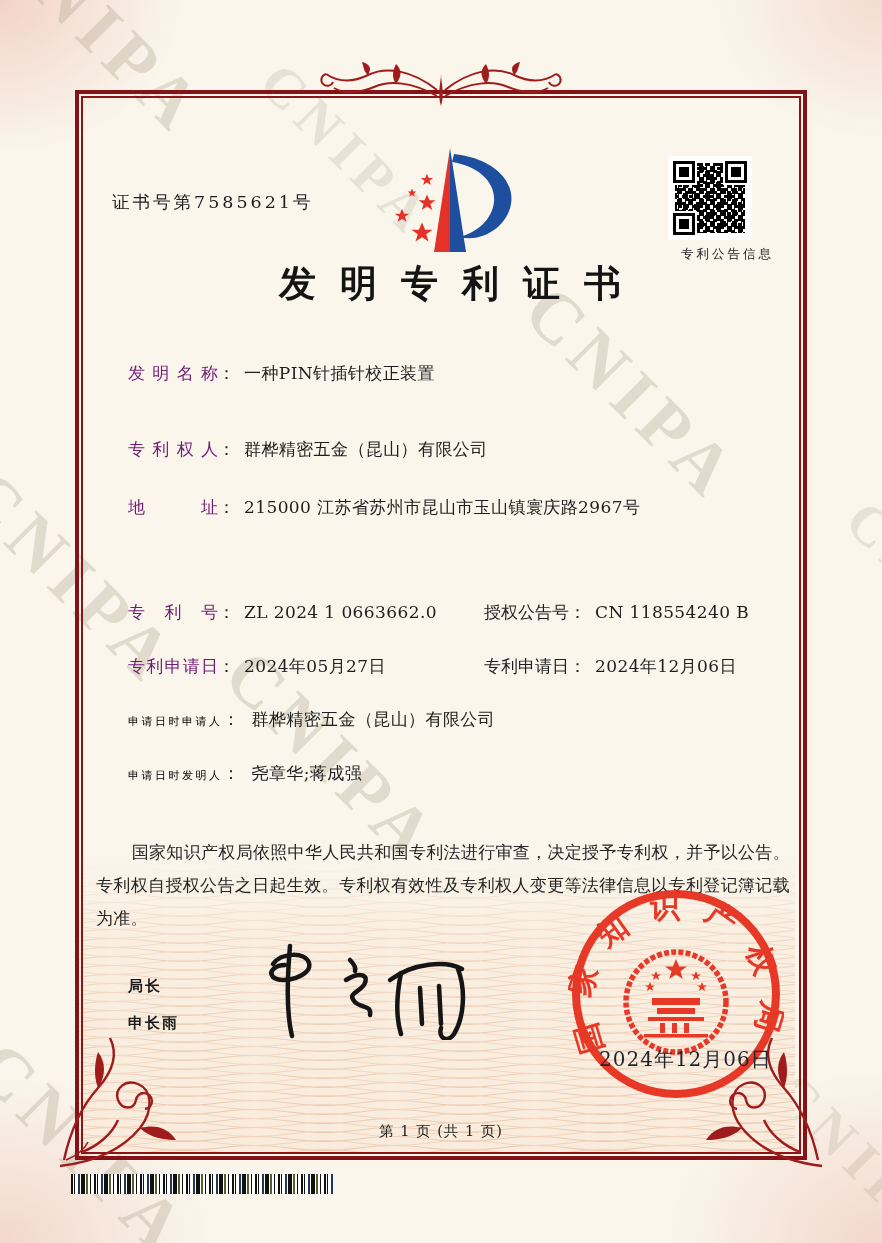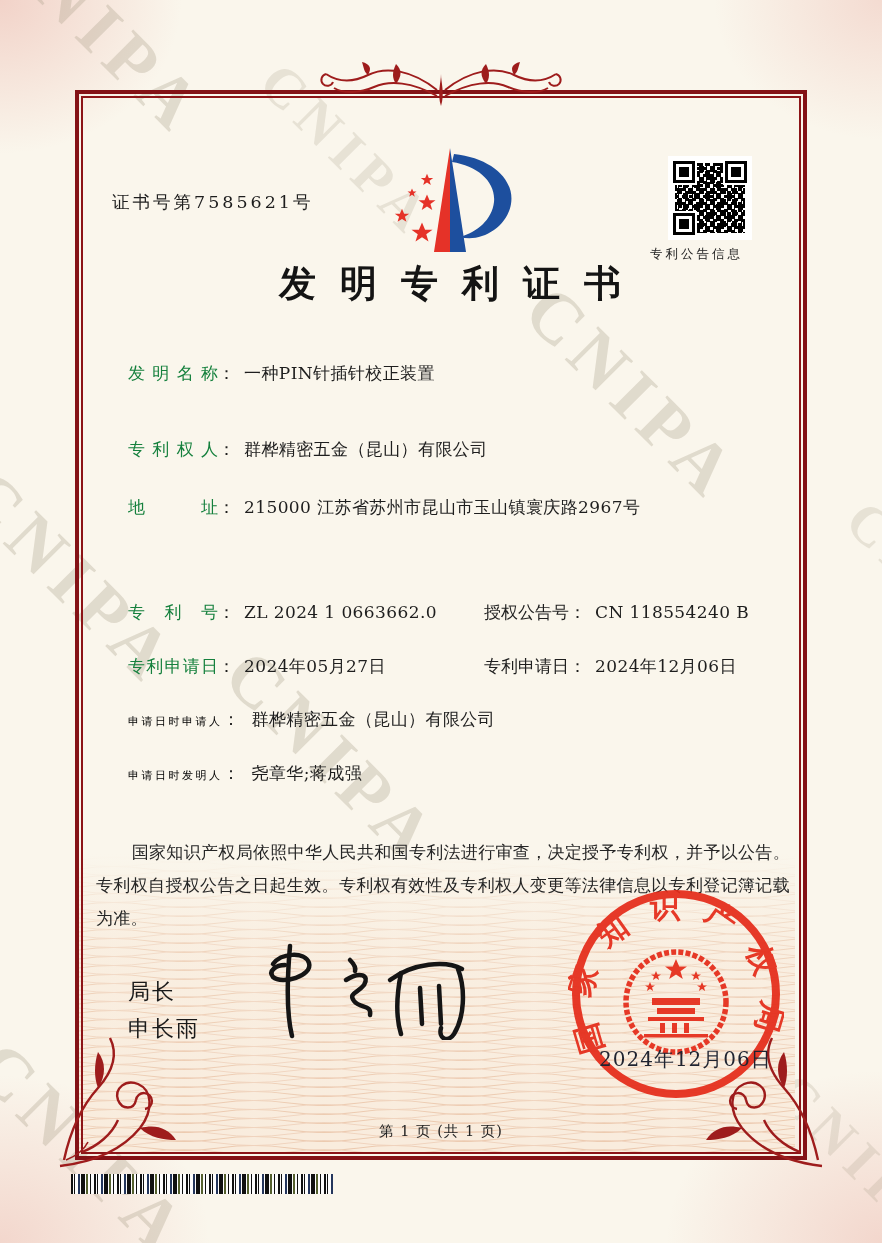--- a/index.html
+++ b/index.html
@@ -39,7 +39,7 @@
   .qf{position:absolute;width:16px;height:16px;border:3px solid #000;background:#fff;box-shadow:0 0 0 2px #fff;}
   .qf::after{content:"";position:absolute;inset:3px;background:#000;}
   .qf.tl{left:5px;top:5px}.qf.tr{right:5px;top:5px}.qf.bl{left:5px;bottom:5px}
-  .qr-label{position:absolute;left:650px;top:246px;width:124px;text-align:left;
+  .qr-label{position:absolute;left:650px;top:246px;width:124px;text-align:right;
             font-size:12.5px;letter-spacing:3px;color:#222;}
   .title{position:absolute;left:0;top:259px;width:882px;text-align:center;
          font-size:37px;font-weight:700;color:#141414;letter-spacing:24px;text-indent:24px;padding-left:9px;}

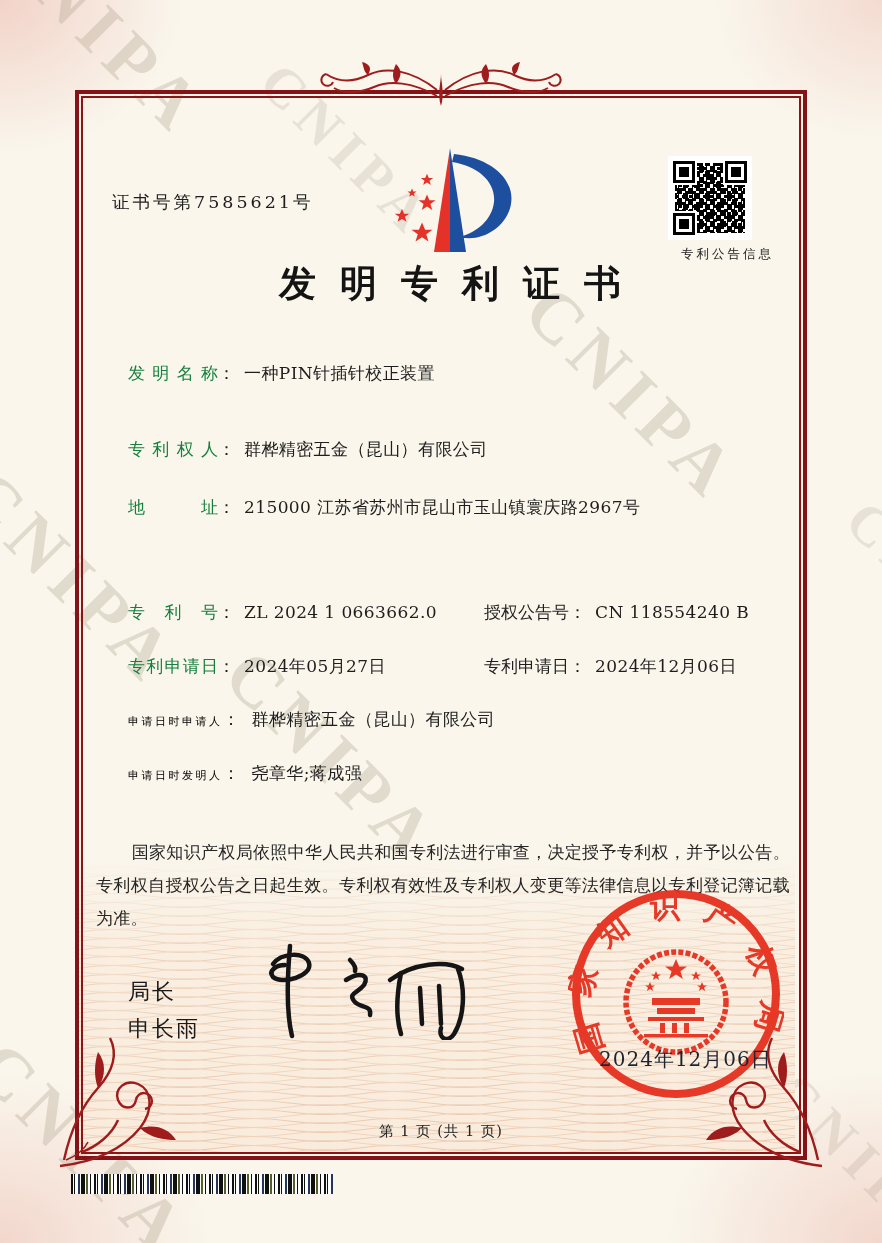--- a/index.html
+++ b/index.html
@@ -44,7 +44,7 @@
   .title{position:absolute;left:0;top:259px;width:882px;text-align:center;
          font-size:37px;font-weight:700;color:#141414;letter-spacing:24px;text-indent:24px;padding-left:9px;}
   .row{position:absolute;left:128px;width:680px;font-size:17px;color:#1e1e1e;white-space:nowrap;}
-  .lbl{display:inline-block;width:90px;text-align:justify;text-align-last:justify;color:#15803d;}
+  .lbl{display:inline-block;width:90px;text-align:justify;text-align-last:justify;color:#701a75;}
   .colon{margin:0 9px 0 0;}
   .val{letter-spacing:.4px;}
   .c2{position:absolute;left:356px;top:0;}

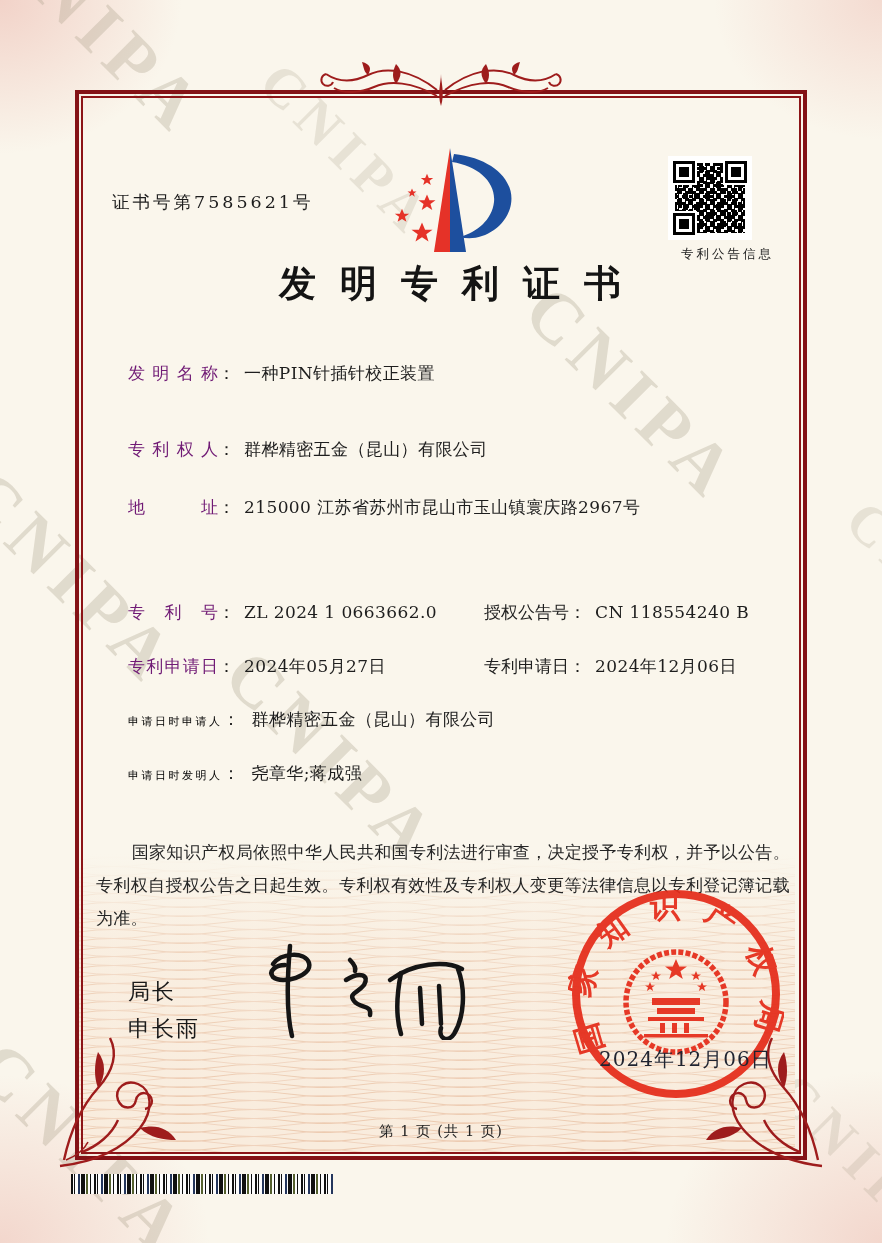--- a/index.html
+++ b/index.html
@@ -53,7 +53,7 @@
   .statement{position:absolute;left:96px;top:836px;width:694px;font-size:17px;line-height:33px;
              color:#252525;text-align:justify;text-indent:2.1em;letter-spacing:.3px;}
   .signer{position:absolute;left:128px;font-family:"Liberation Sans","DejaVu Sans",sans-serif;
-          font-weight:400;font-size:22px;color:#1b1b1b;letter-spacing:2px;}
+          font-weight:700;font-size:15px;color:#1b1b1b;letter-spacing:2px;}
   .signer.role{top:977px}.signer.name{top:1014px}
   .signature{position:absolute;left:258px;top:940px;}
   .seal{position:absolute;left:568px;top:886px;}

